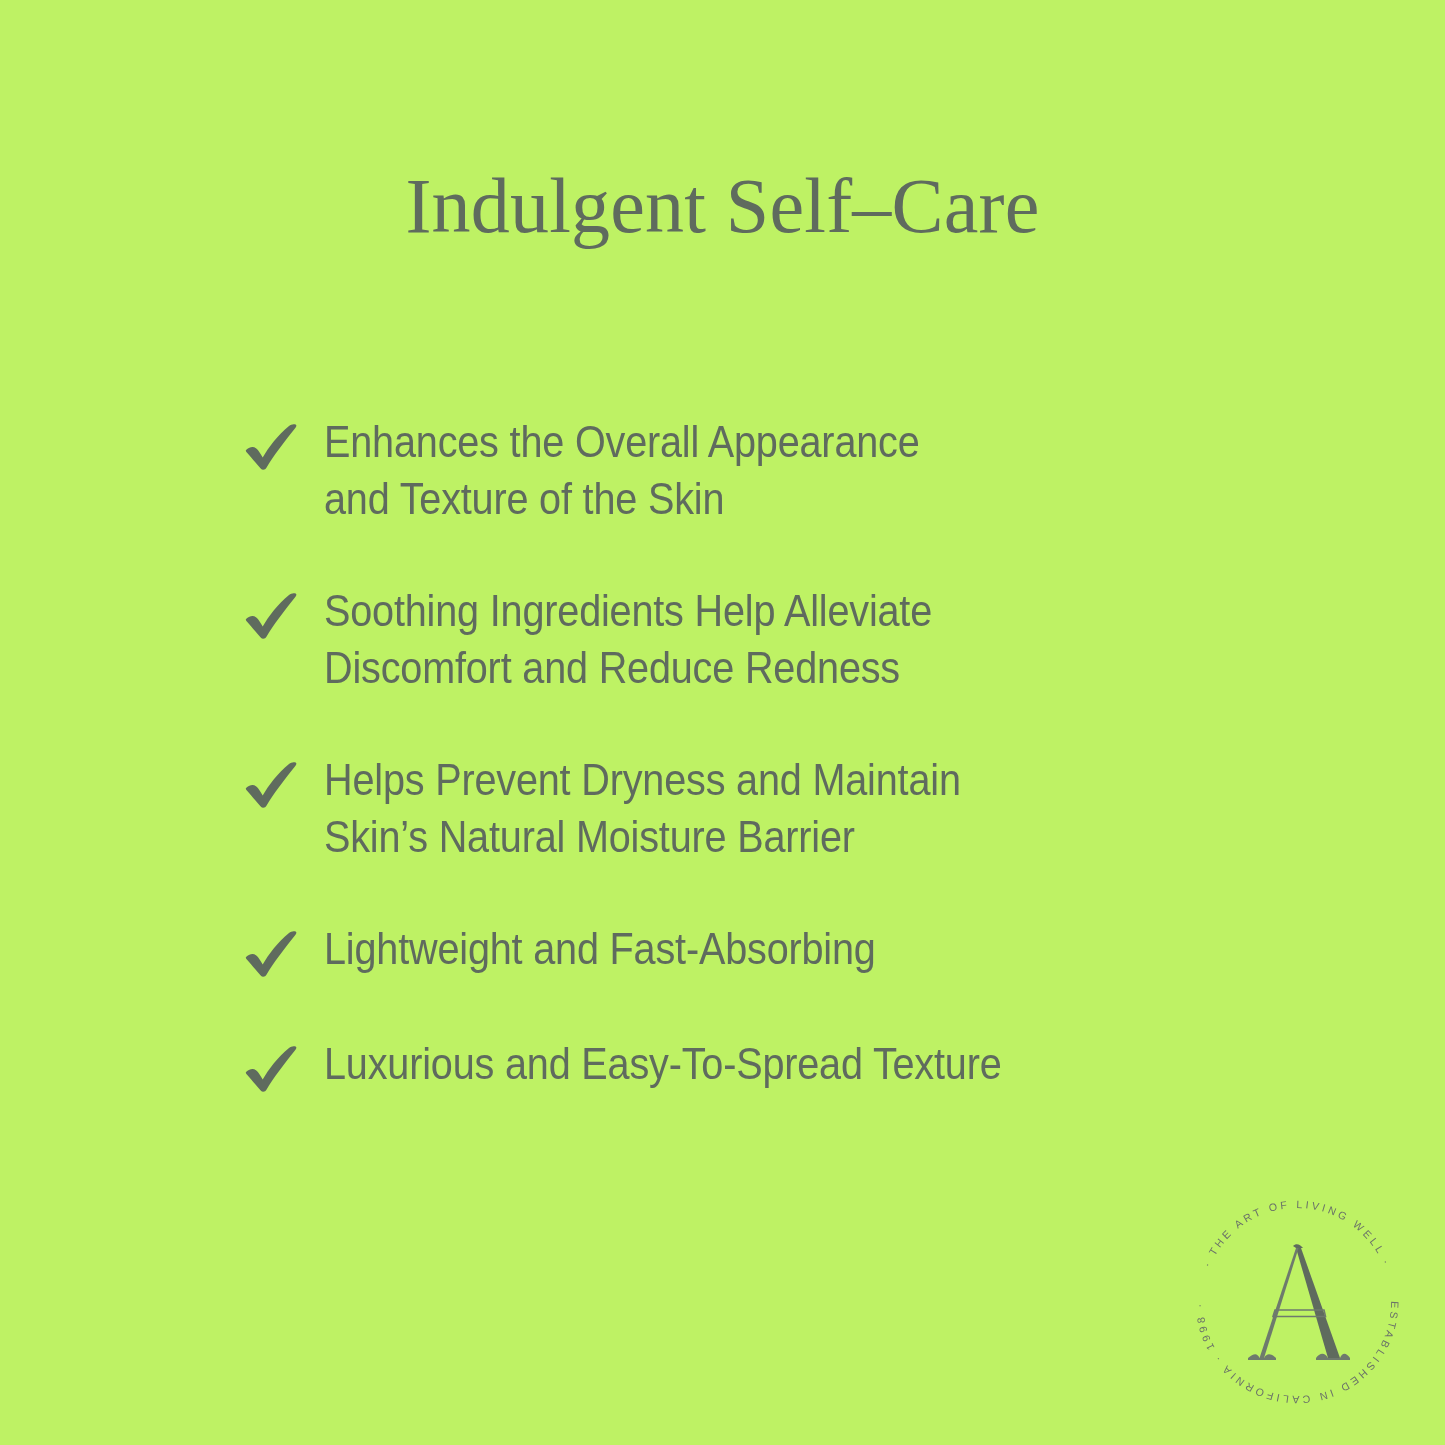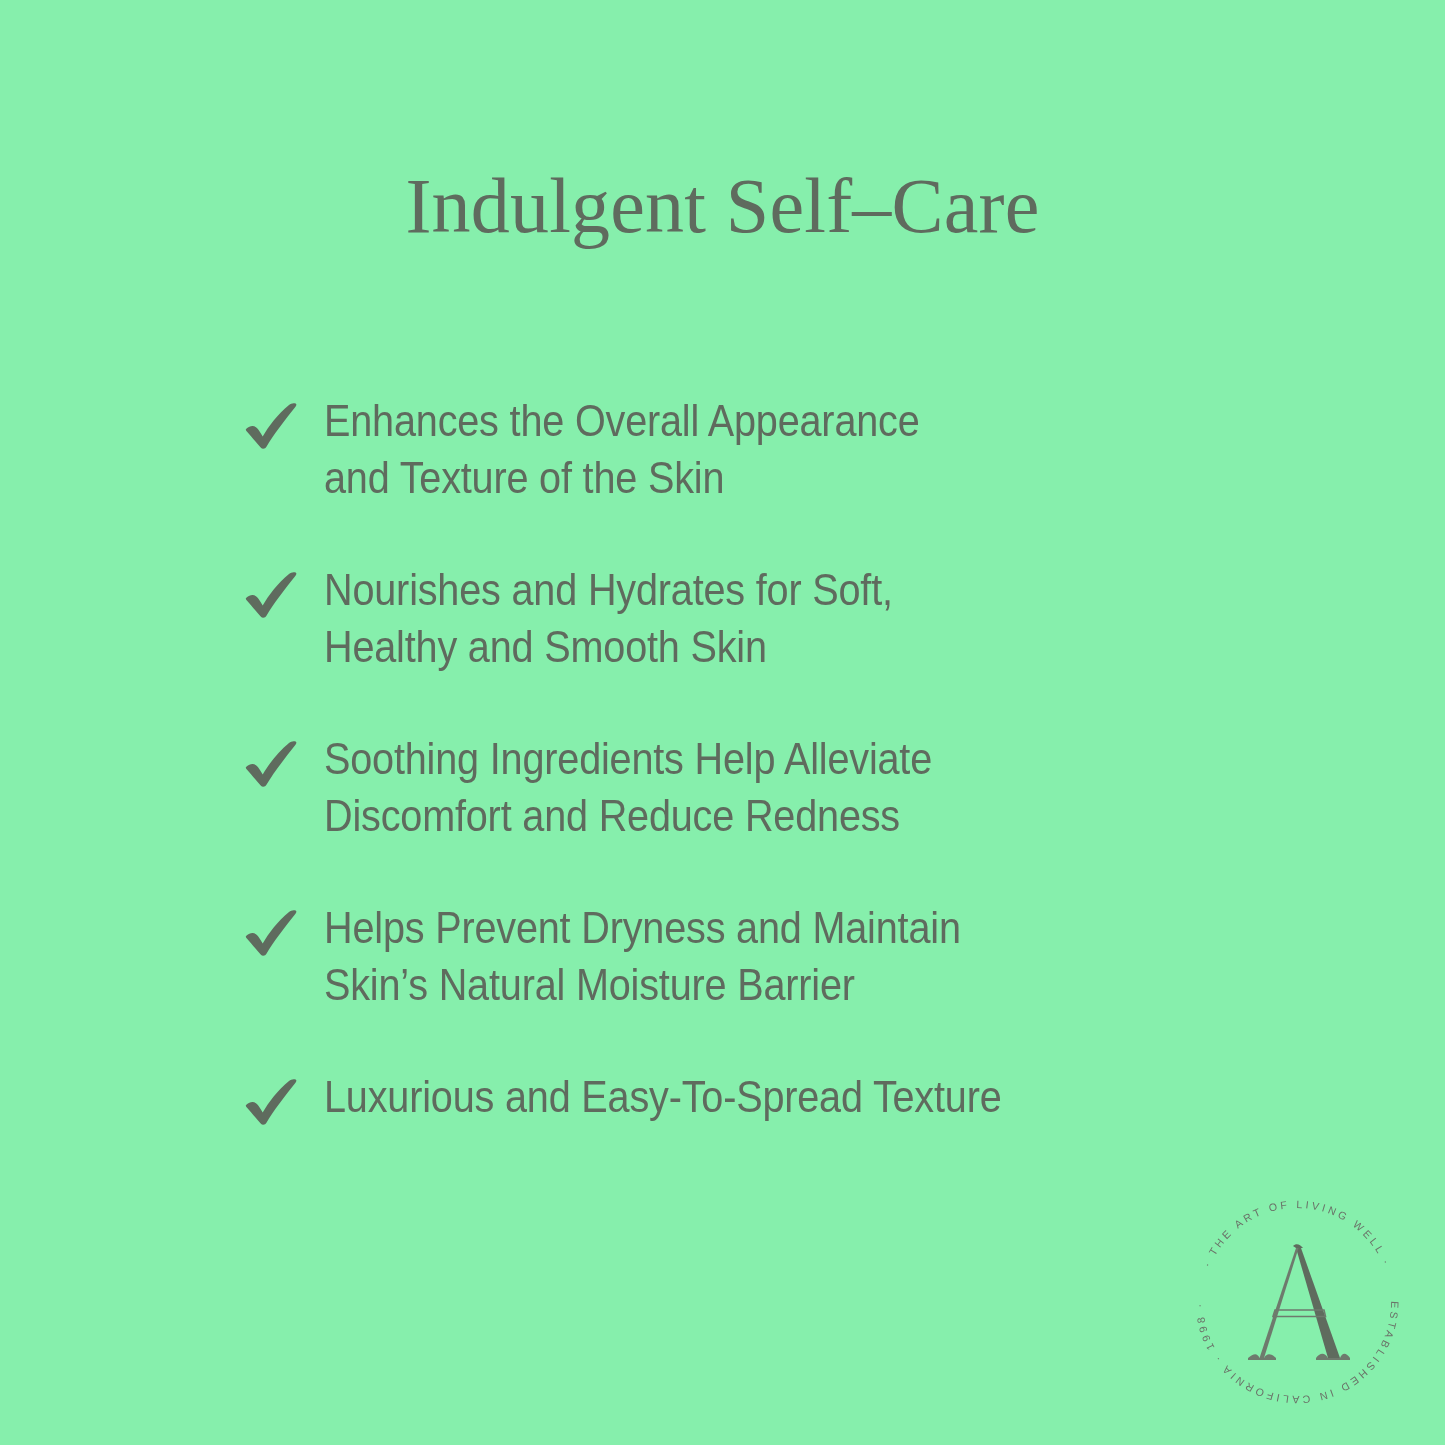--- a/index.html
+++ b/index.html
@@ -19,7 +19,7 @@
     position: relative;
     width: 1445px;
     height: 1445px;
-    background: #86efac;
+    background: #bef264;
     box-sizing: border-box;
   }
 

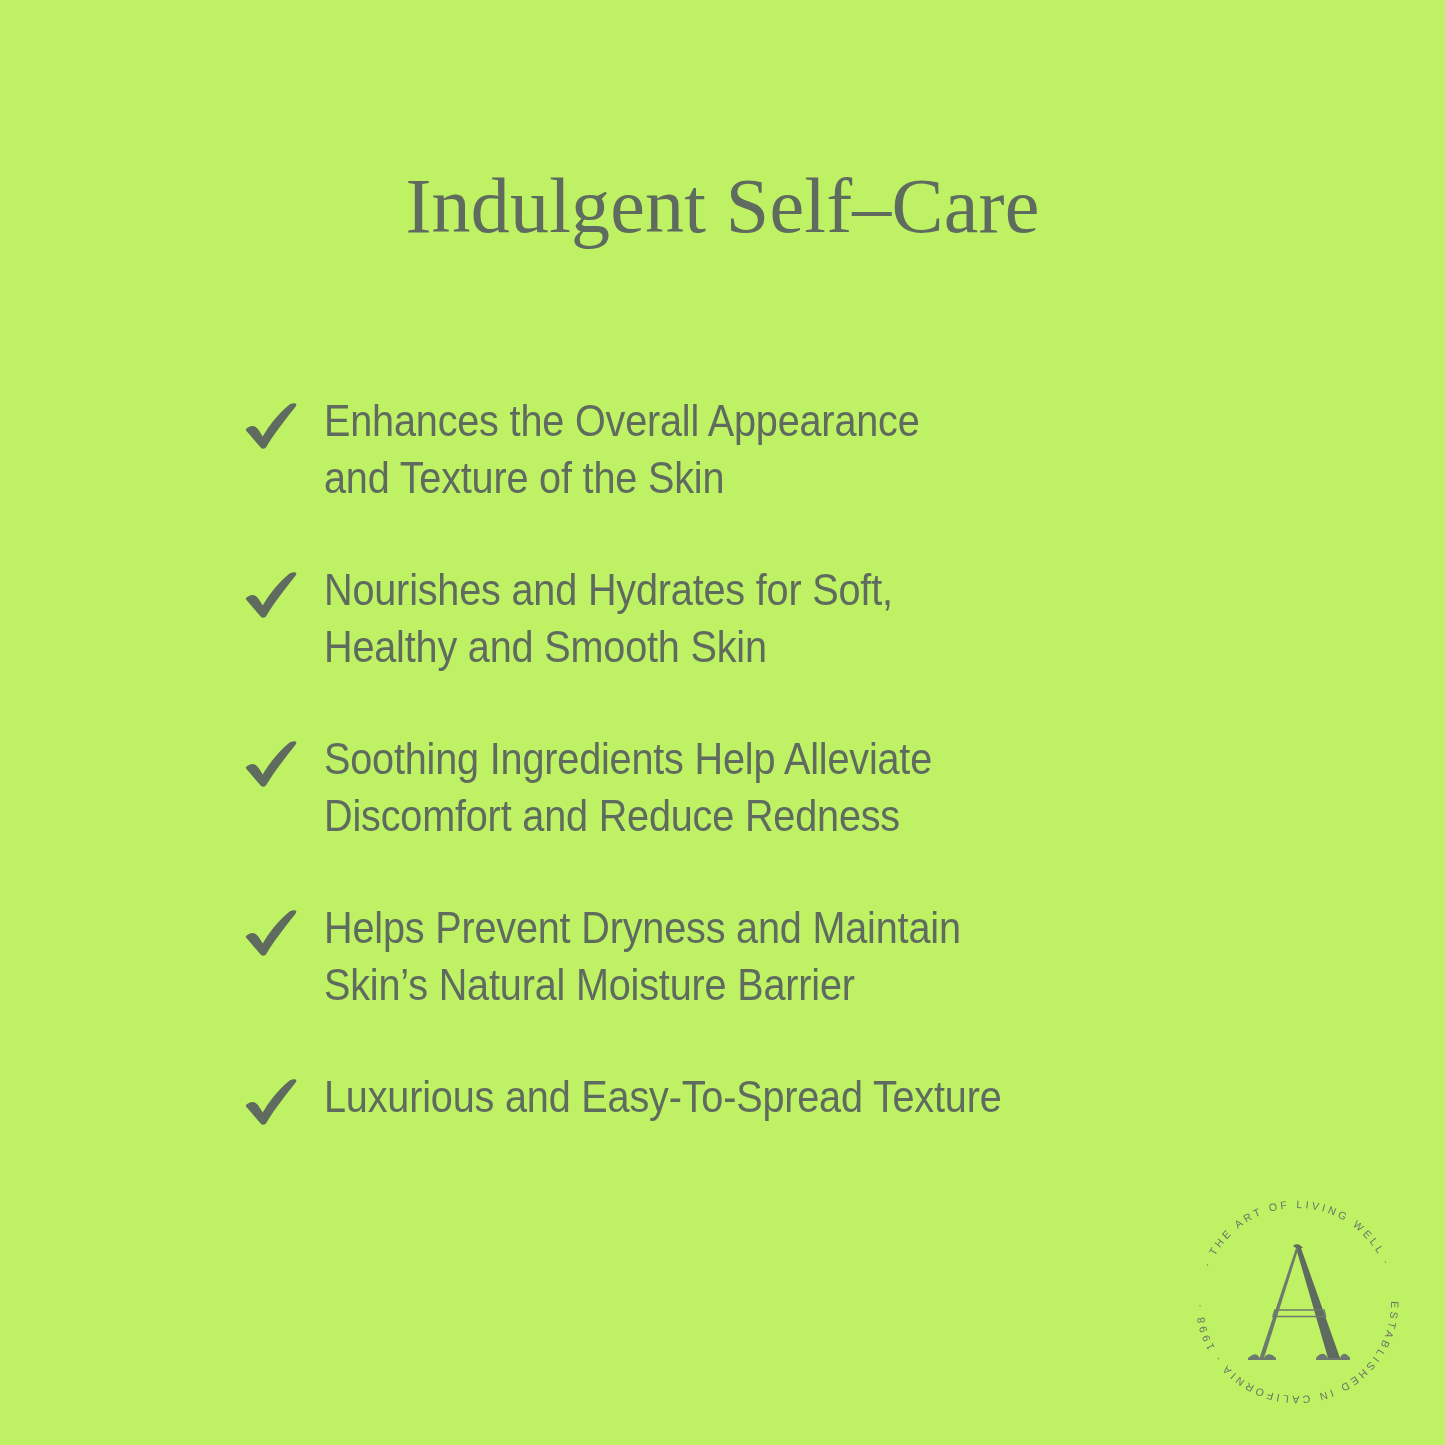--- a/index.html
+++ b/index.html
@@ -46,7 +46,7 @@
   .benefits {
     position: absolute;
     left: 240px;
-    top: 392px;
+    top: 413px;
     width: 940px;
   }
   .benefit {

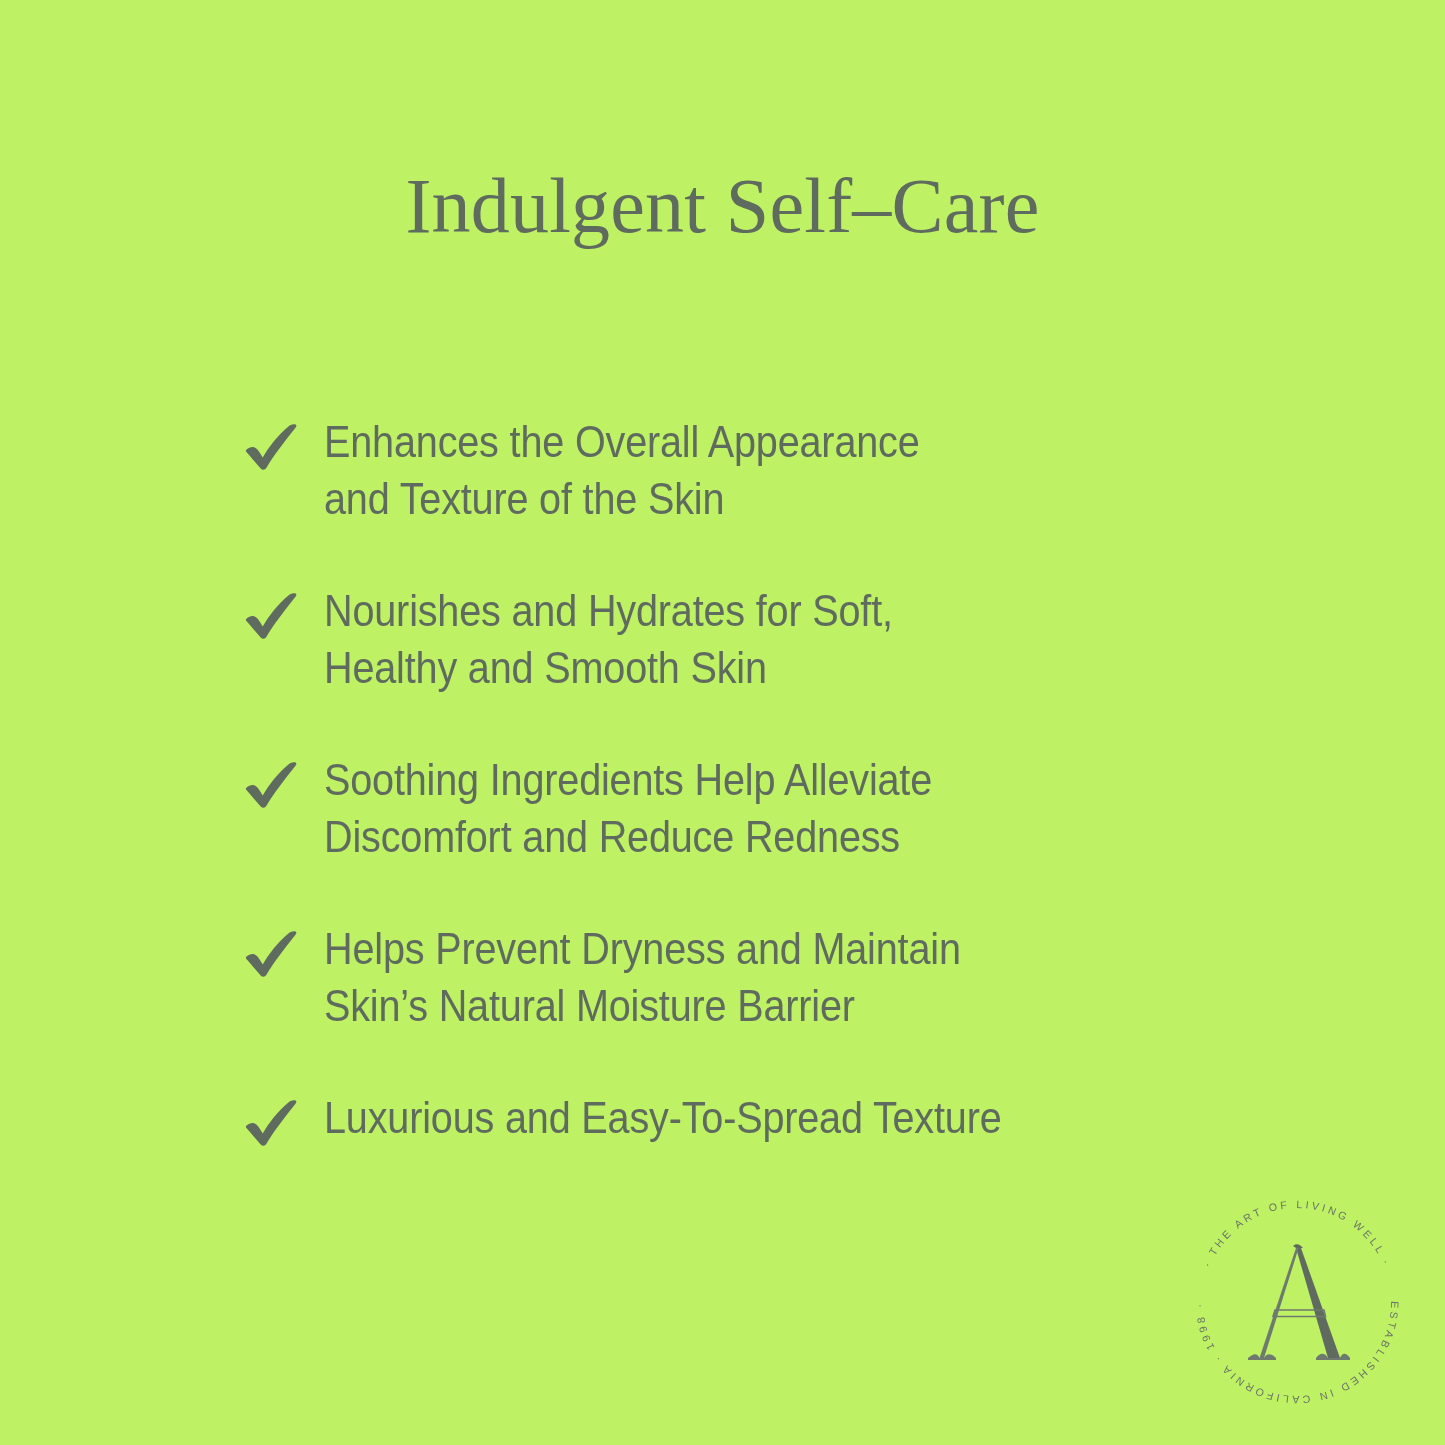--- a/index.html
+++ b/index.html
@@ -118,15 +118,6 @@
 and Texture of the Skin</span>
     </div>
 
-    <div class="benefit">
-      <span class="check-icon">
-        <svg viewBox="0 0 56 50" xmlns="http://www.w3.org/2000/svg">
-          <path d="M2.6 27.4 C5.4 25.0 9.2 24.0 12.0 26.2 C14.6 28.3 16.8 32.0 18.7 35.6 C24.5 25.3 34.0 13.0 45.0 4.0 C47.0 2.4 49.6 1.6 51.6 2.6 C53.0 3.3 52.3 4.8 50.9 6.6 C39.6 20.9 29.0 34.6 22.6 45.6 C21.2 48.0 18.5 48.6 16.7 46.6 C12.0 41.2 6.6 34.4 2.4 29.9 C1.5 28.9 1.6 28.2 2.6 27.4 Z" fill="#5f6b5e"></path>
-        </svg>
-      </span>
-      <span class="benefit-text">Nourishes and Hydrates for Soft,
-Healthy and Smooth Skin</span>
-    </div>
 
     <div class="benefit">
       <span class="check-icon">

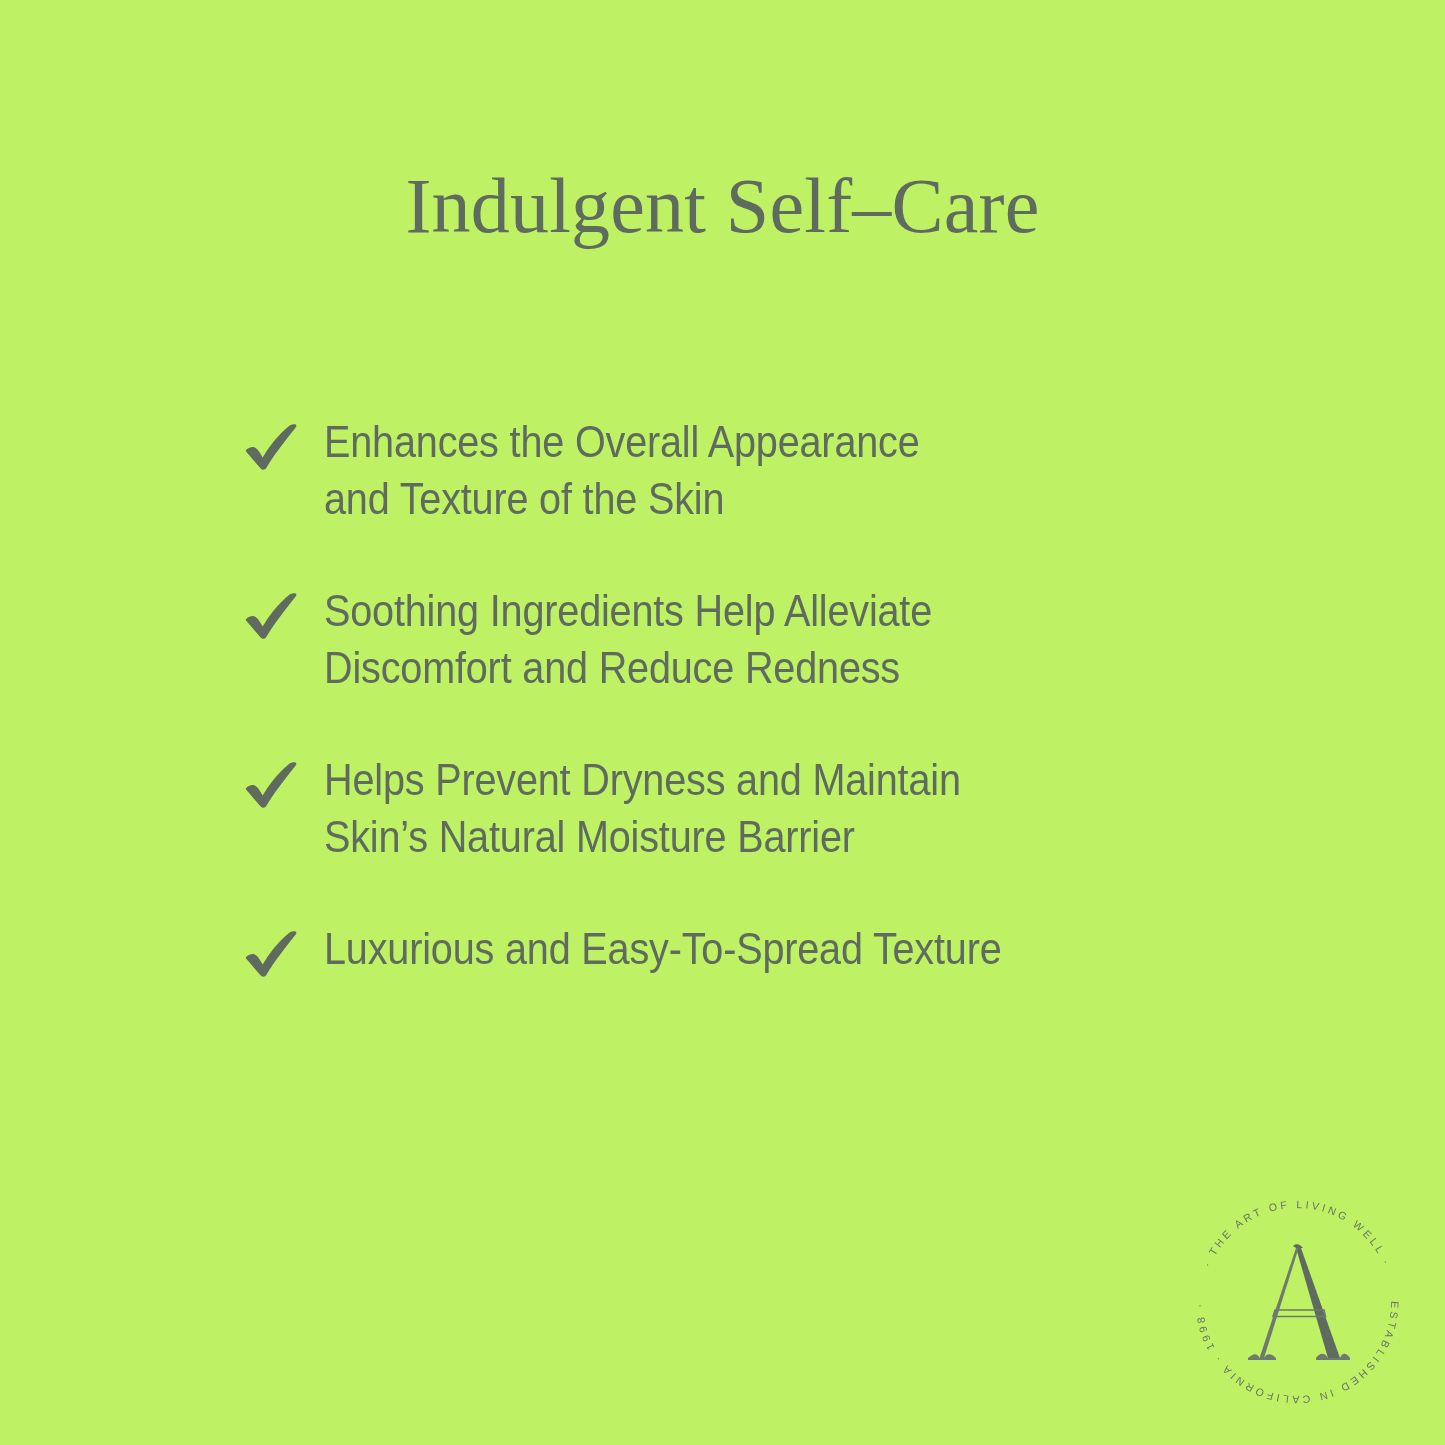--- a/index.html
+++ b/index.html
@@ -139,6 +139,14 @@
 Skin’s Natural Moisture Barrier</span>
     </div>
 
+    <div class="benefit">
+      <span class="check-icon">
+        <svg viewBox="0 0 56 50" xmlns="http://www.w3.org/2000/svg">
+          <path d="M2.6 27.4 C5.4 25.0 9.2 24.0 12.0 26.2 C14.6 28.3 16.8 32.0 18.7 35.6 C24.5 25.3 34.0 13.0 45.0 4.0 C47.0 2.4 49.6 1.6 51.6 2.6 C53.0 3.3 52.3 4.8 50.9 6.6 C39.6 20.9 29.0 34.6 22.6 45.6 C21.2 48.0 18.5 48.6 16.7 46.6 C12.0 41.2 6.6 34.4 2.4 29.9 C1.5 28.9 1.6 28.2 2.6 27.4 Z" fill="#5f6b5e"></path>
+        </svg>
+      </span>
+      <span class="benefit-text">Lightweight and Fast-Absorbing</span>
+    </div>
 
     <div class="benefit">
       <span class="check-icon">

